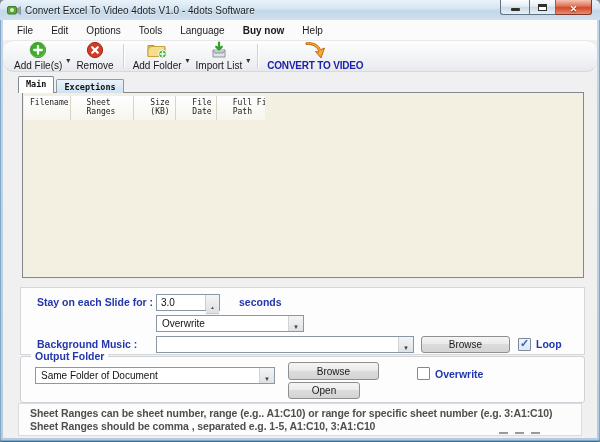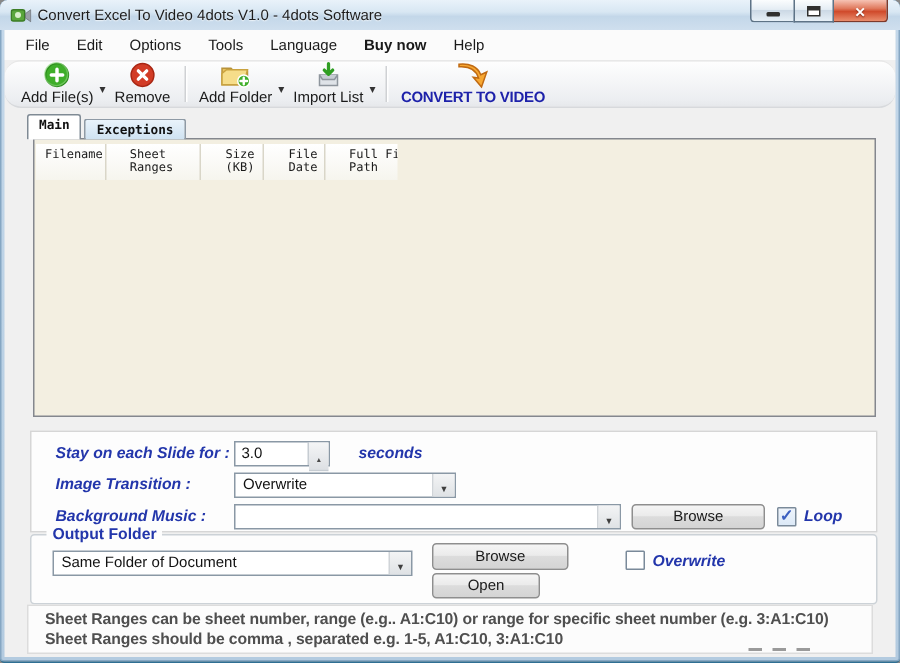--- a/index.html
+++ b/index.html
@@ -91,7 +91,7 @@
     background:#fdfdfd; border:1px solid #d6d6d6;
   }
   .set-row { position:absolute; left:0; width:100%; height:18px; }
-  .blue-label { position:absolute; font-size:10.5px; font-weight:bold; color:#2336ab; white-space:nowrap;font-style:italic; }
+  .blue-label { position:absolute; font-size:10.5px; font-weight:bold; color:#2336ab; white-space:nowrap; }
 
   .spinner { position:absolute; left:135px; top:0; width:64px; height:17px; border:1px solid #8a98a5; background:#fff; display:flex; }
   .spinner-value { flex:1; font-size:10px; color:#111; padding:2px 0 0 4px; }

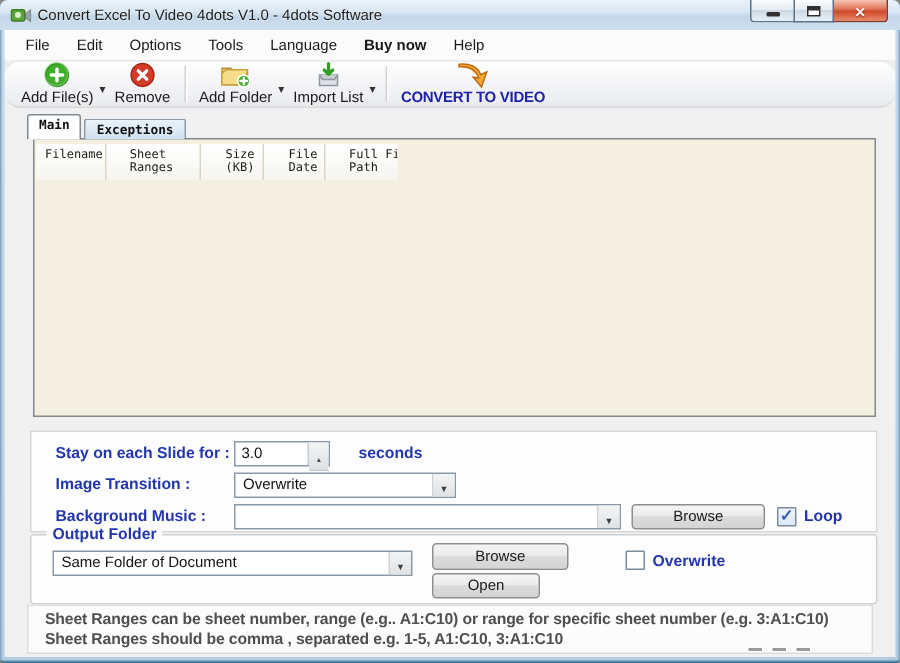--- a/index.html
+++ b/index.html
@@ -292,7 +292,6 @@
       </div>
 
       <div class="set-row" style="top:27px">
-        <span class="blue-label" style="left:16px; top:2px">Image Transition :</span>
         <div class="combo" style="left:135px; top:0; width:148px">
           <span class="combo-value">Overwrite</span>
           <span class="combo-arrow">

